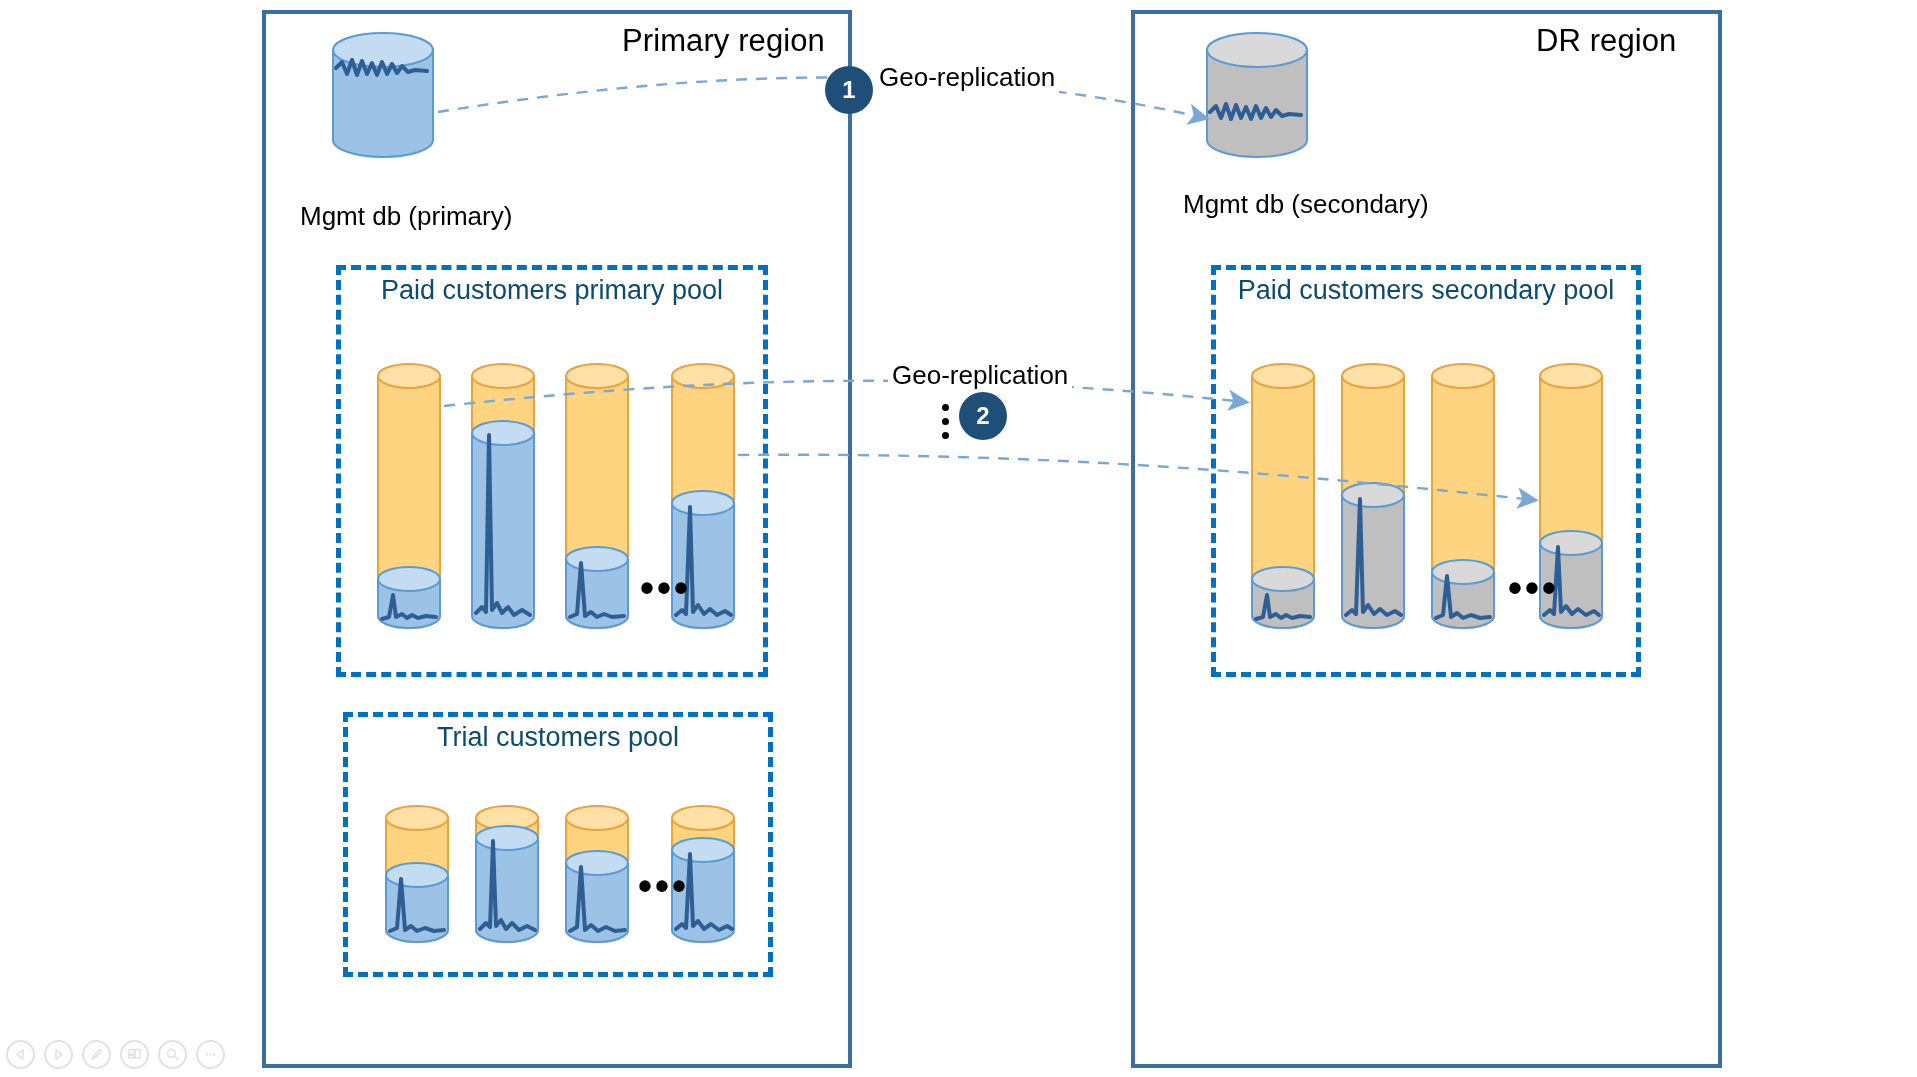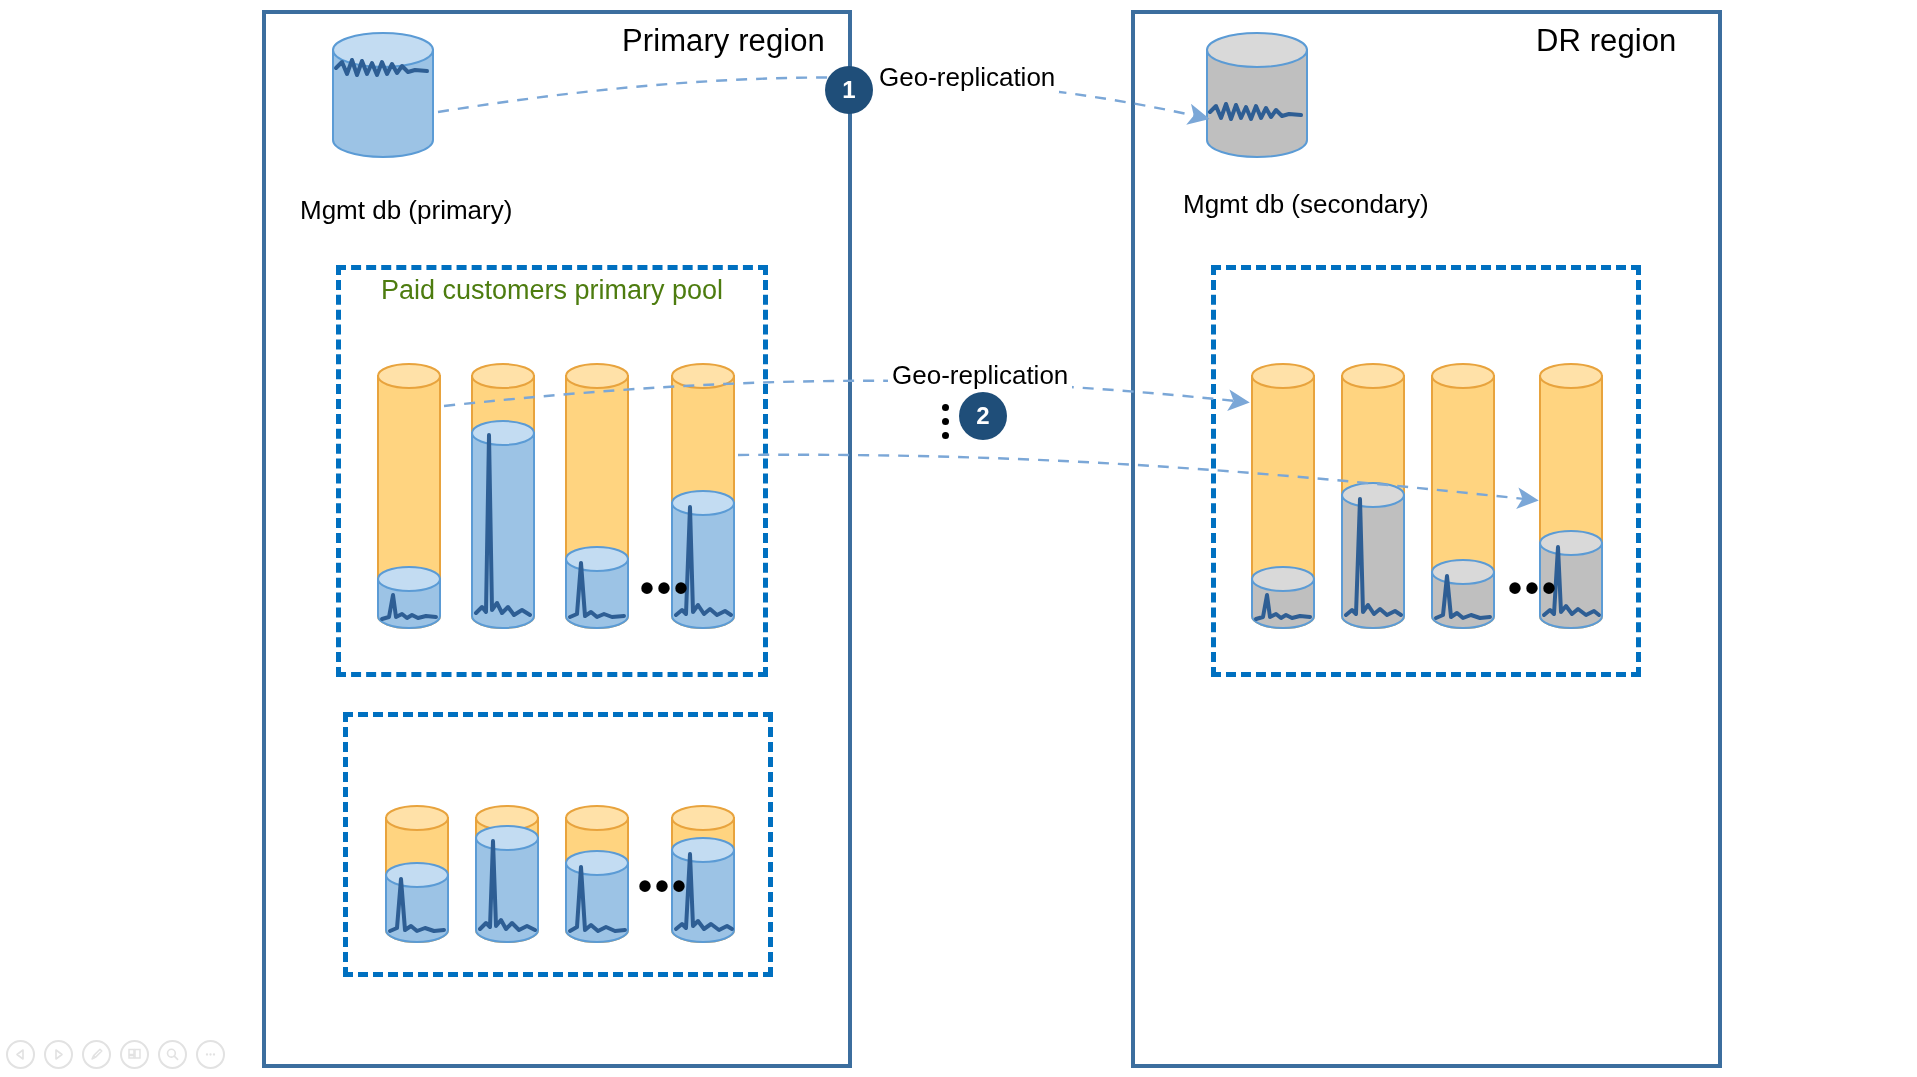--- a/index.html
+++ b/index.html
@@ -127,7 +127,7 @@
       <path d="M6 38 L12 32 L17 44 L22 30 L27 45 L32 31 L37 44 L42 33 L47 45 L52 32 L57 44 L62 34 L67 43 L72 36 L78 42 L85 40 L97 41" fill="none" stroke="#2E5E94" stroke-width="4" stroke-linejoin="round" stroke-linecap="round"></path>
     </svg>
   </div>
-  <div class="db-label" style="left:300px;top:195px;">Mgmt db (primary)</div>
+  <div class="db-label" style="left:300px;top:201px;">Mgmt db (primary)</div>
 
   <div class="pool" style="left:336px;top:265px;width:432px;height:412px;"></div>
   <div class="pool-title" style="left:336px;top:275px;width:432px;">Paid customers primary pool</div>

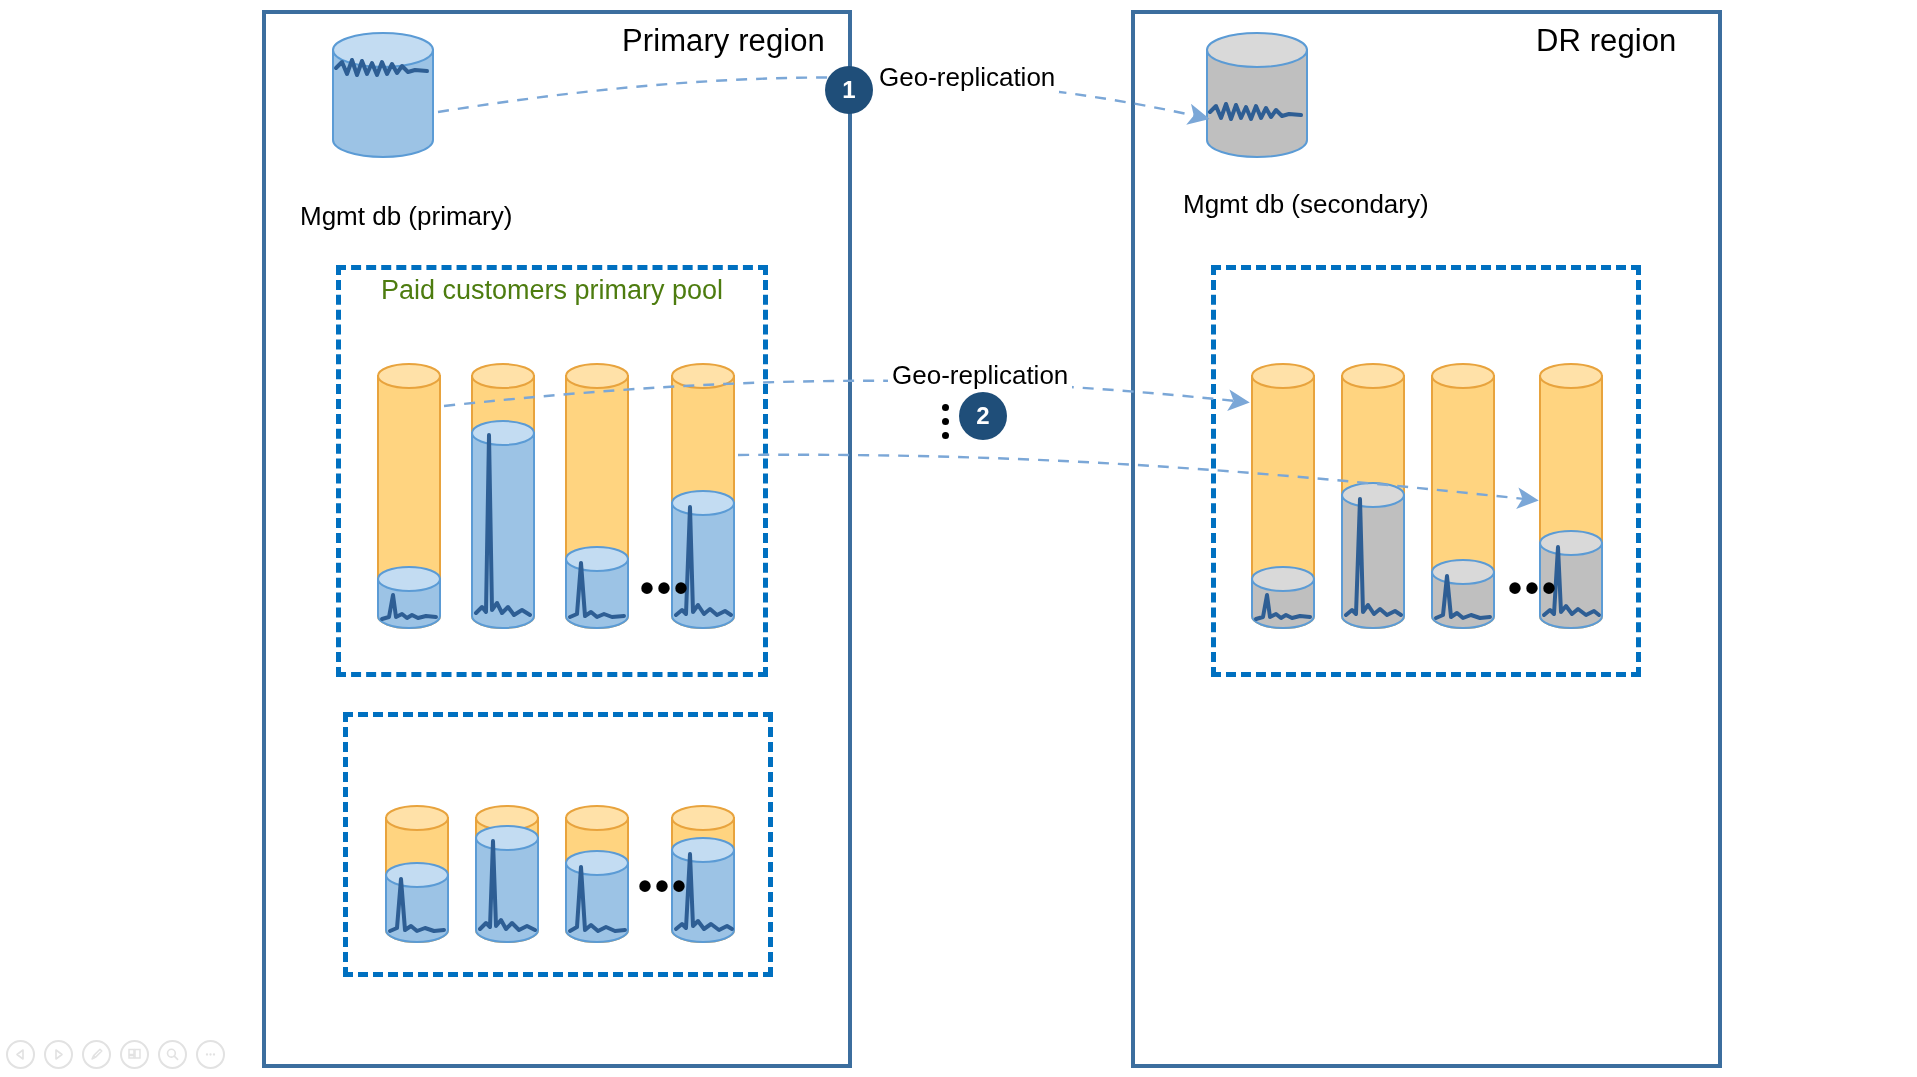--- a/index.html
+++ b/index.html
@@ -37,7 +37,7 @@
   .pool-title{
     position:absolute;
     font-size:27px;
-    color:#4d7c0f;
+    color:#0c4a6e;
     white-space:nowrap;
     text-align:center;
   }

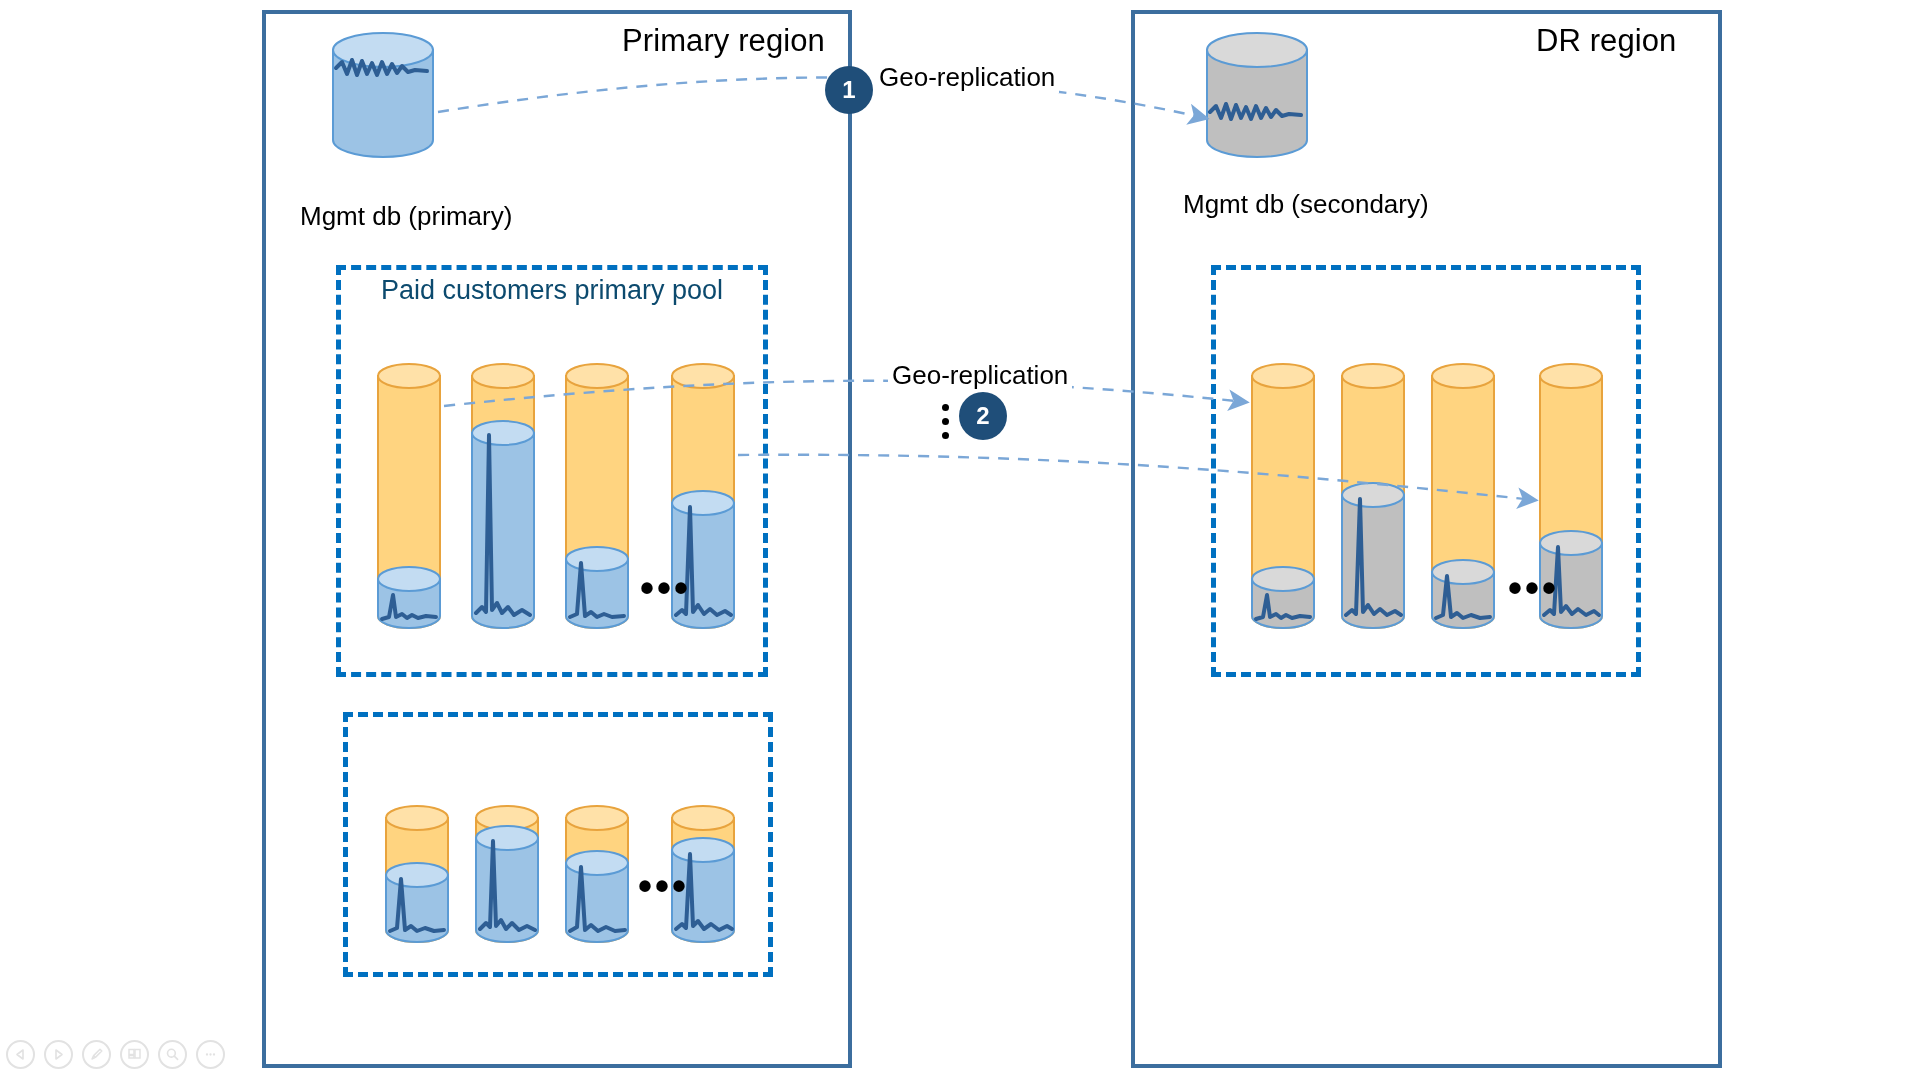--- a/index.html
+++ b/index.html
@@ -231,6 +231,7 @@
   <div class="db-label" style="left:1183px;top:189px;">Mgmt db (secondary)</div>
 
   <div class="pool" style="left:1211px;top:265px;width:430px;height:412px;"></div>
+  <div class="pool-title" style="left:1211px;top:275px;width:430px;">Paid customers secondary pool</div>
 
   <div class="cyl" style="left:1250px;top:363px;">
     <svg width="66" height="272" viewBox="0 0 66 272">

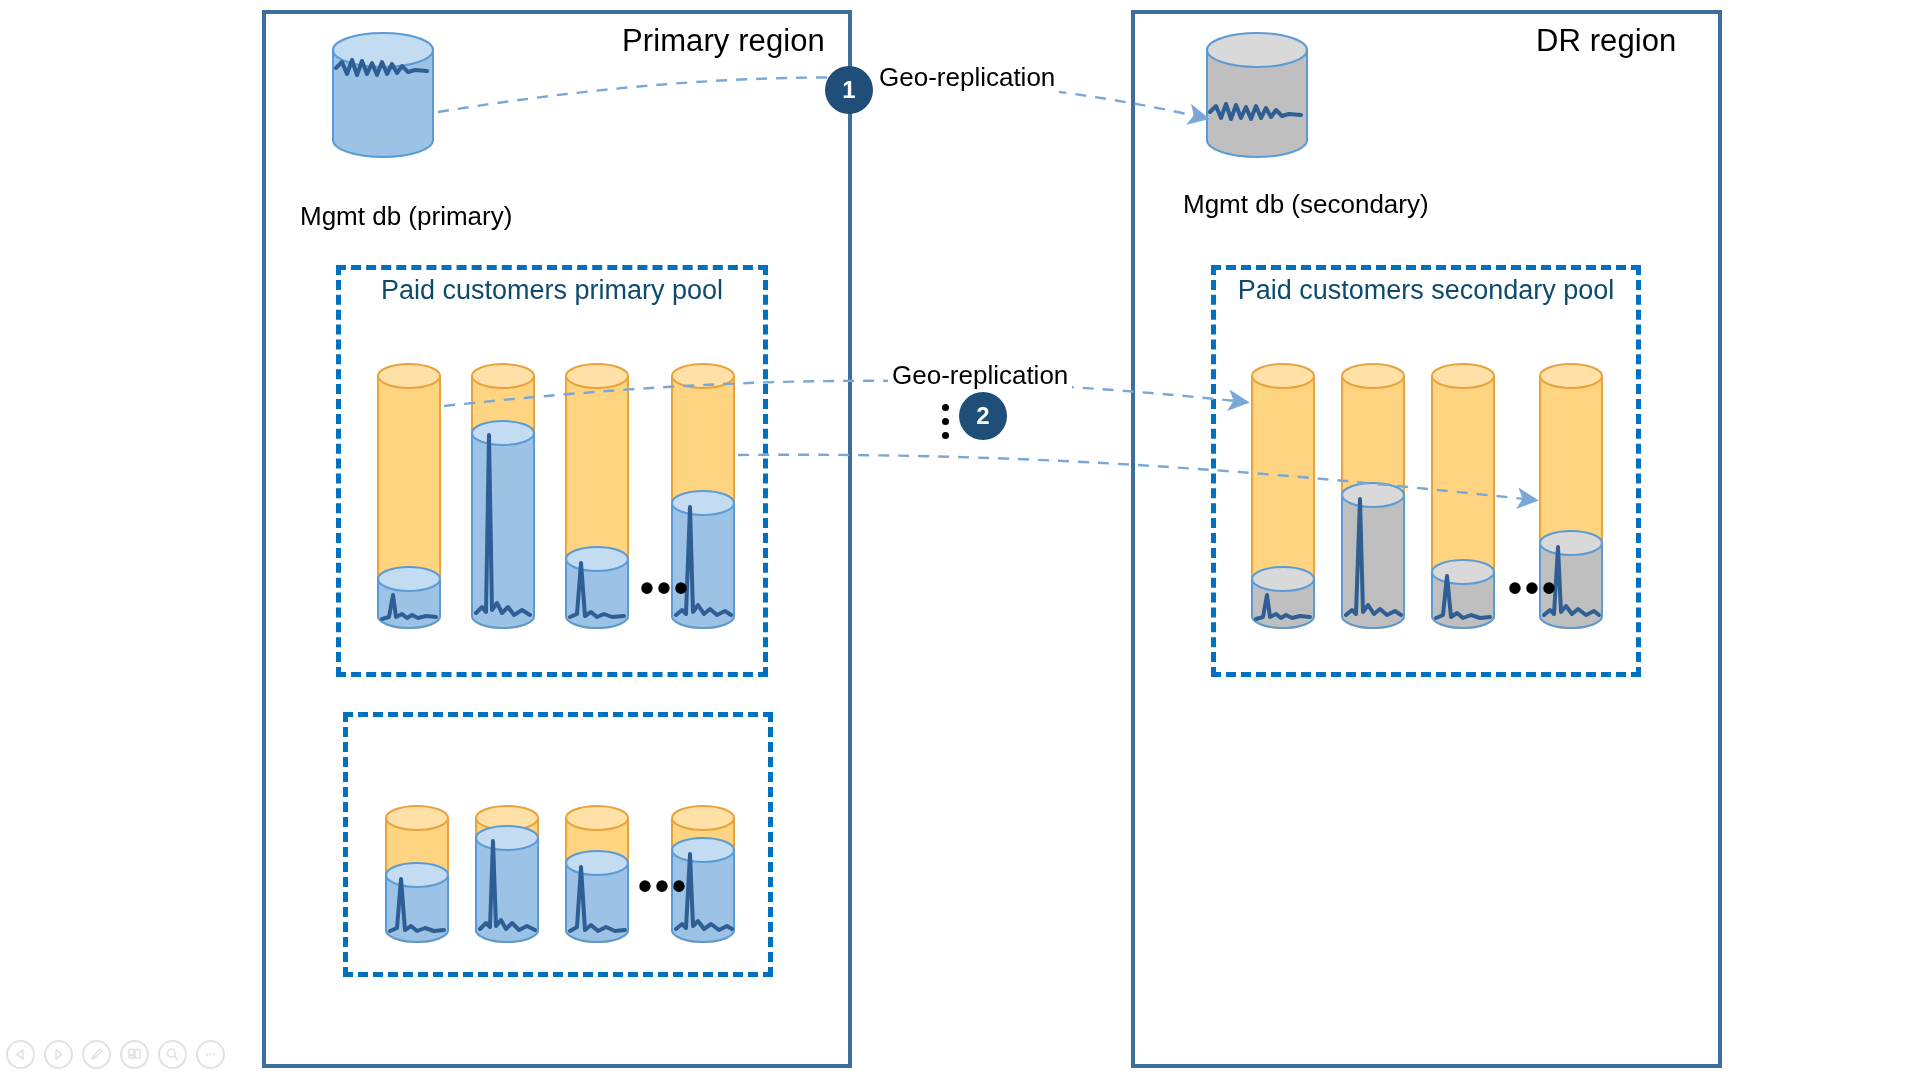--- a/index.html
+++ b/index.html
@@ -175,6 +175,7 @@
   <div class="hdots" style="left:640px;top:568px;">•••</div>
 
   <div class="pool" style="left:343px;top:712px;width:430px;height:265px;"></div>
+  <div class="pool-title" style="left:343px;top:722px;width:430px;">Trial customers pool</div>
 
   <div class="cyl" style="left:384px;top:805px;">
     <svg width="66" height="144" viewBox="0 0 66 144">

